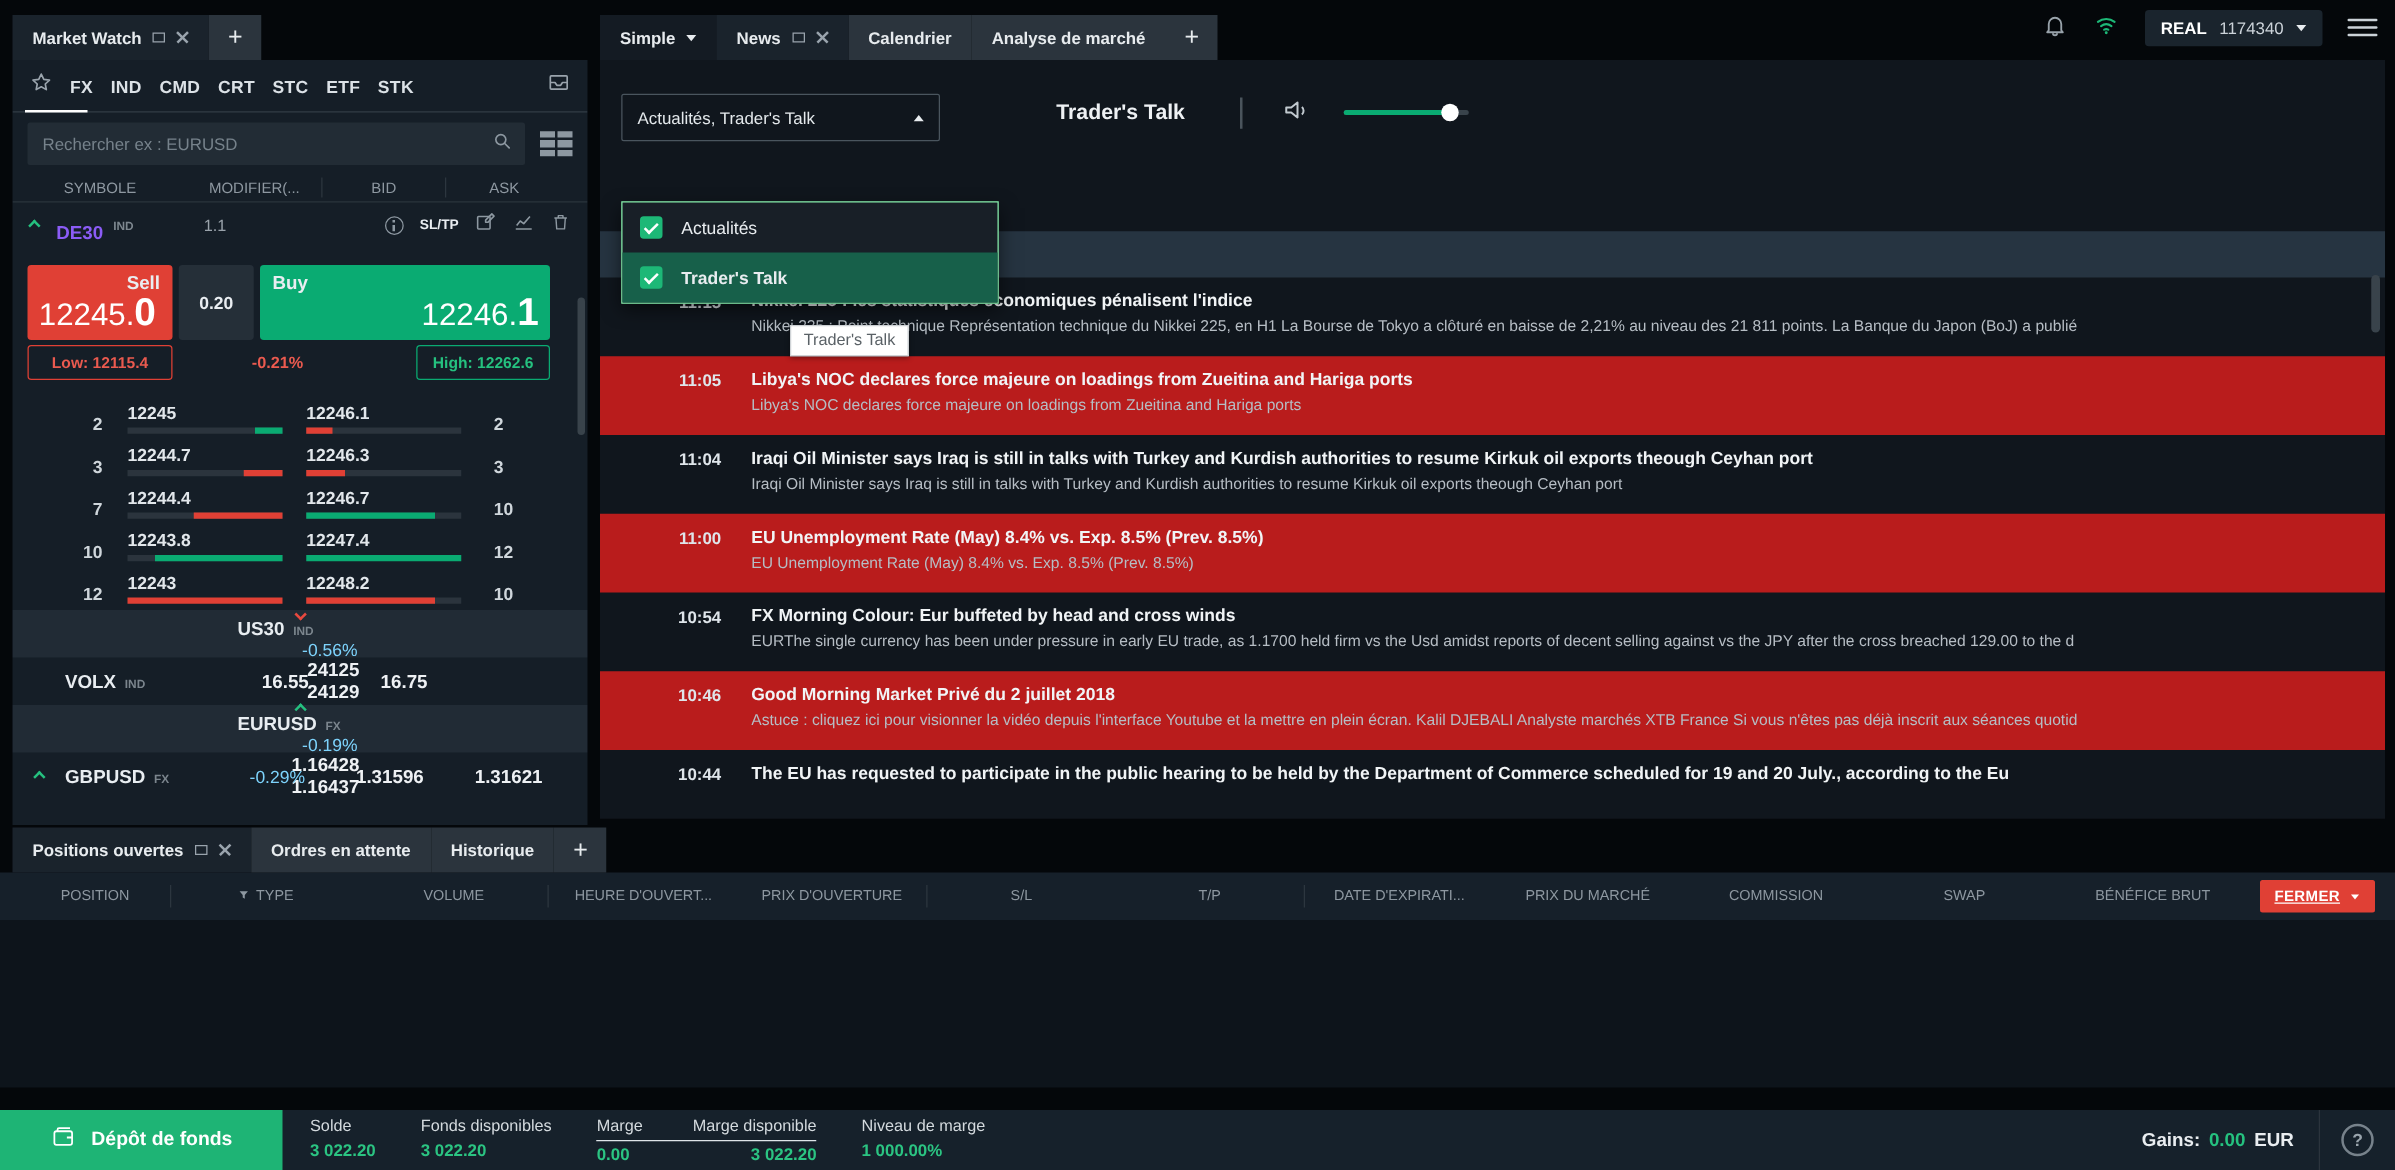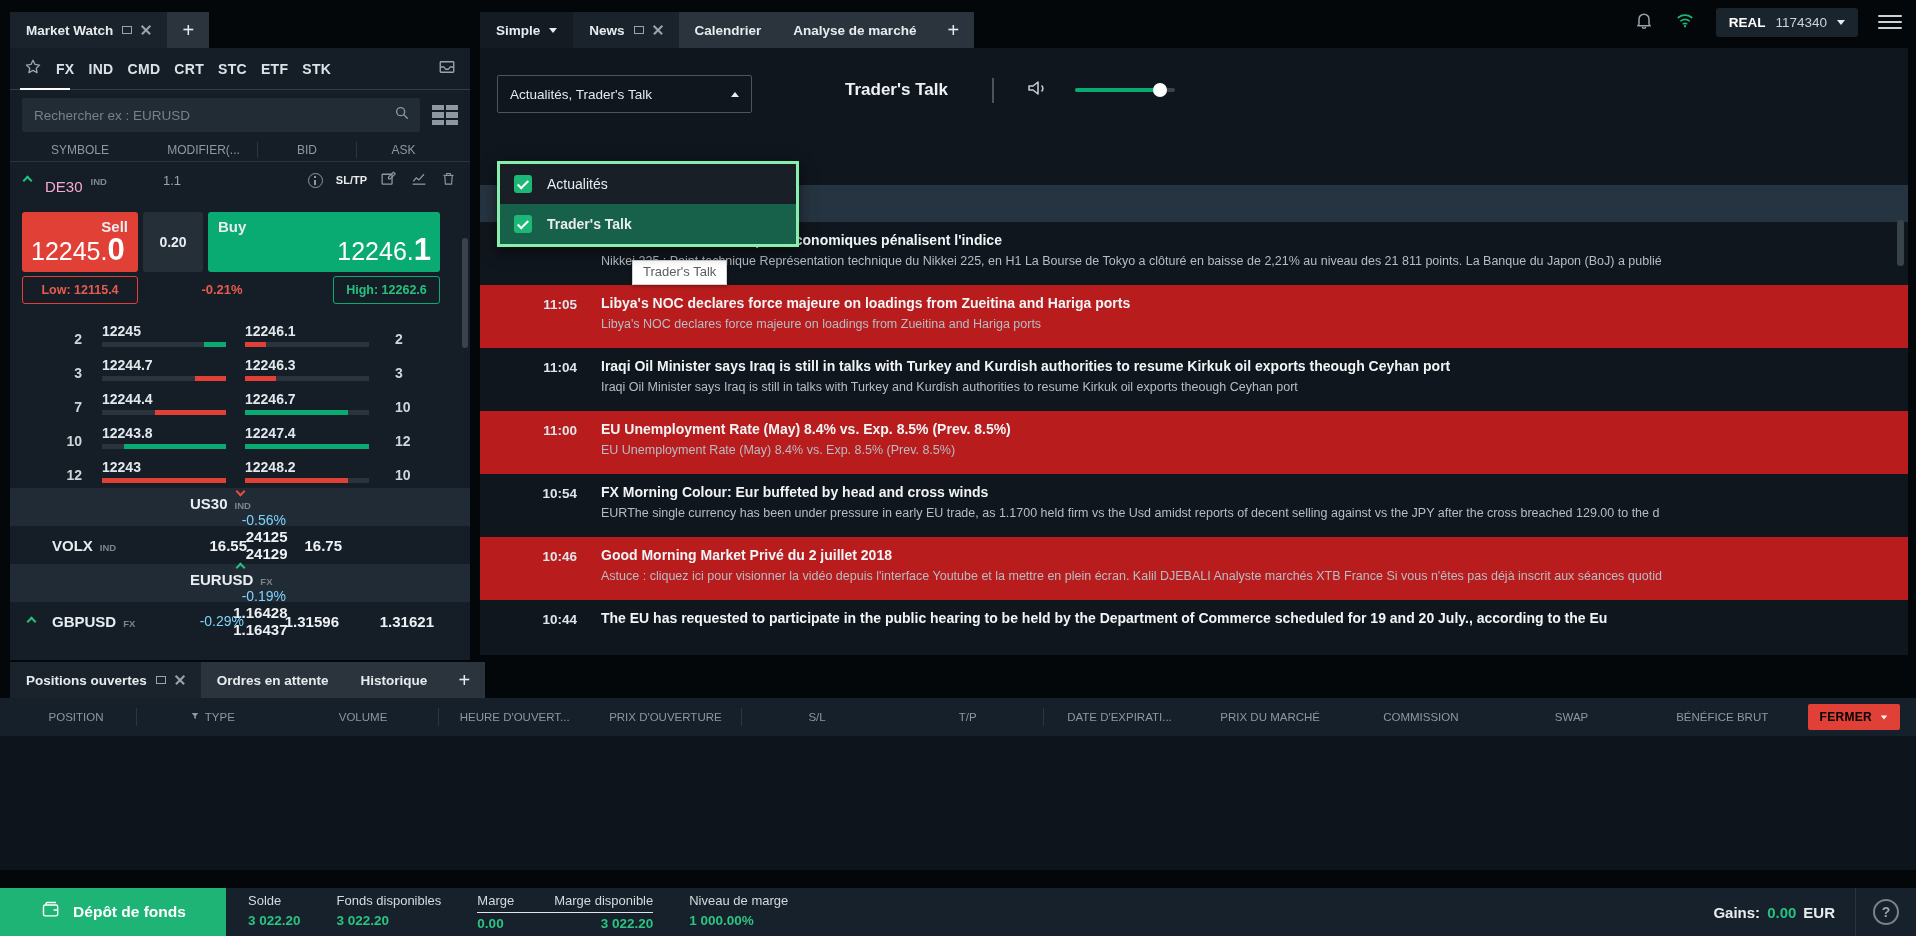--- a/index.html
+++ b/index.html
@@ -53,7 +53,7 @@
   .c3{width:99px;border-right:1px solid #2c363f;height:16px;line-height:16px;}.c4{width:93px;}
 
   .inst-head{height:36px;display:flex;align-items:center;padding:0 14px;gap:8px;}
-  .inst-sym{color:#f9a8d4;font-weight:normal;font-size:15px;margin-left:6px;margin-top:12px;}
+  .inst-sym{color:#8b5cf6;font-weight:bold;font-size:15px;margin-left:6px;margin-top:12px;}
   .inst-mkt{color:#7d878f;font-size:9.5px;font-weight:bold;margin-top:3px;}
   .inst-val{color:#9aa3ab;font-size:13px;margin-left:48px;}
   .inst-icons{margin-left:auto;display:flex;align-items:center;gap:13px;}

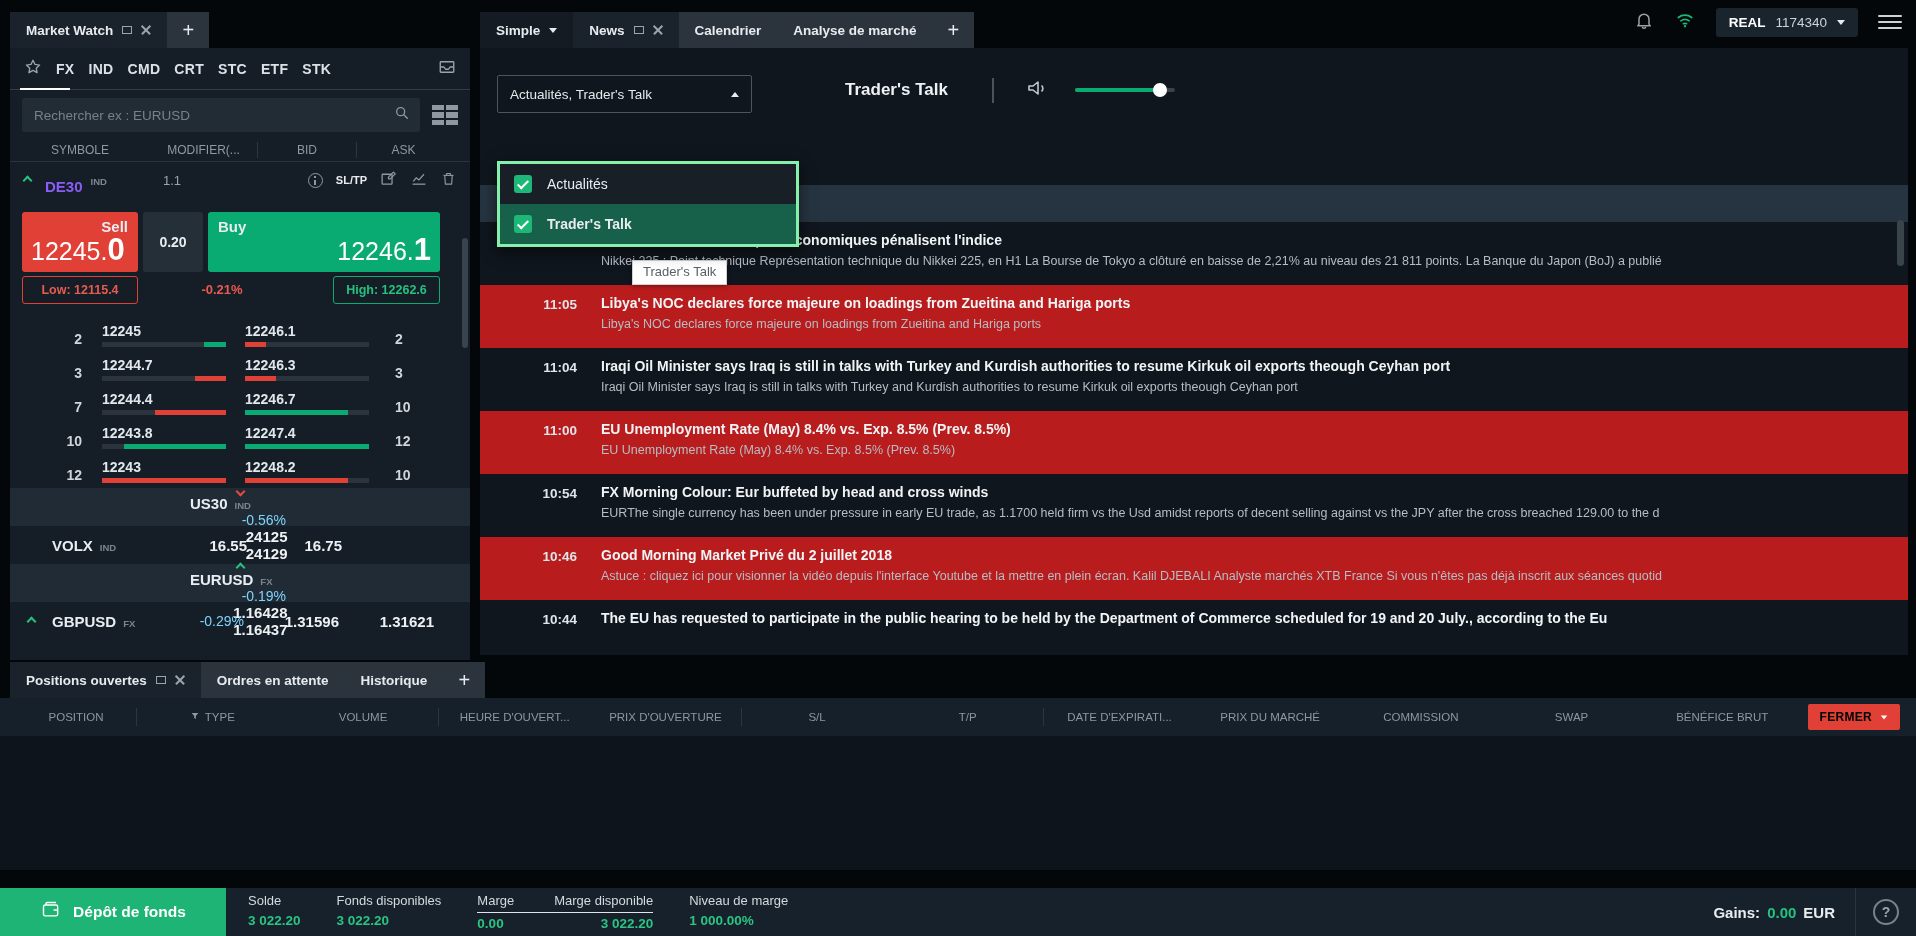--- a/index.html
+++ b/index.html
@@ -115,7 +115,7 @@
   .vol-fill{position:relative;height:100%;border-radius:2px;}
   .vol-thumb{position:absolute;right:-7px;top:-5px;width:14px;height:14px;border-radius:50%;background:#fff;}
   .nmenu{position:absolute;left:17px;top:113px;width:302px;z-index:30;background:#181f27;
-         box-shadow:0 5px 14px rgba(0,0,0,.55);border:3px solid #86efac;}
+         box-shadow:0 5px 14px rgba(0,0,0,.55);border:1px solid #86efac;}
   .nmenu .mi{height:40px;display:flex;align-items:center;gap:15px;padding:0 14px;font-size:14px;color:#e8ecef;}
   .nmenu .mi.hl{background:#17604a;font-weight:bold;}
   .cb{width:18px;height:18px;background:#1db877;border-radius:3px;position:relative;flex:0 0 auto;}

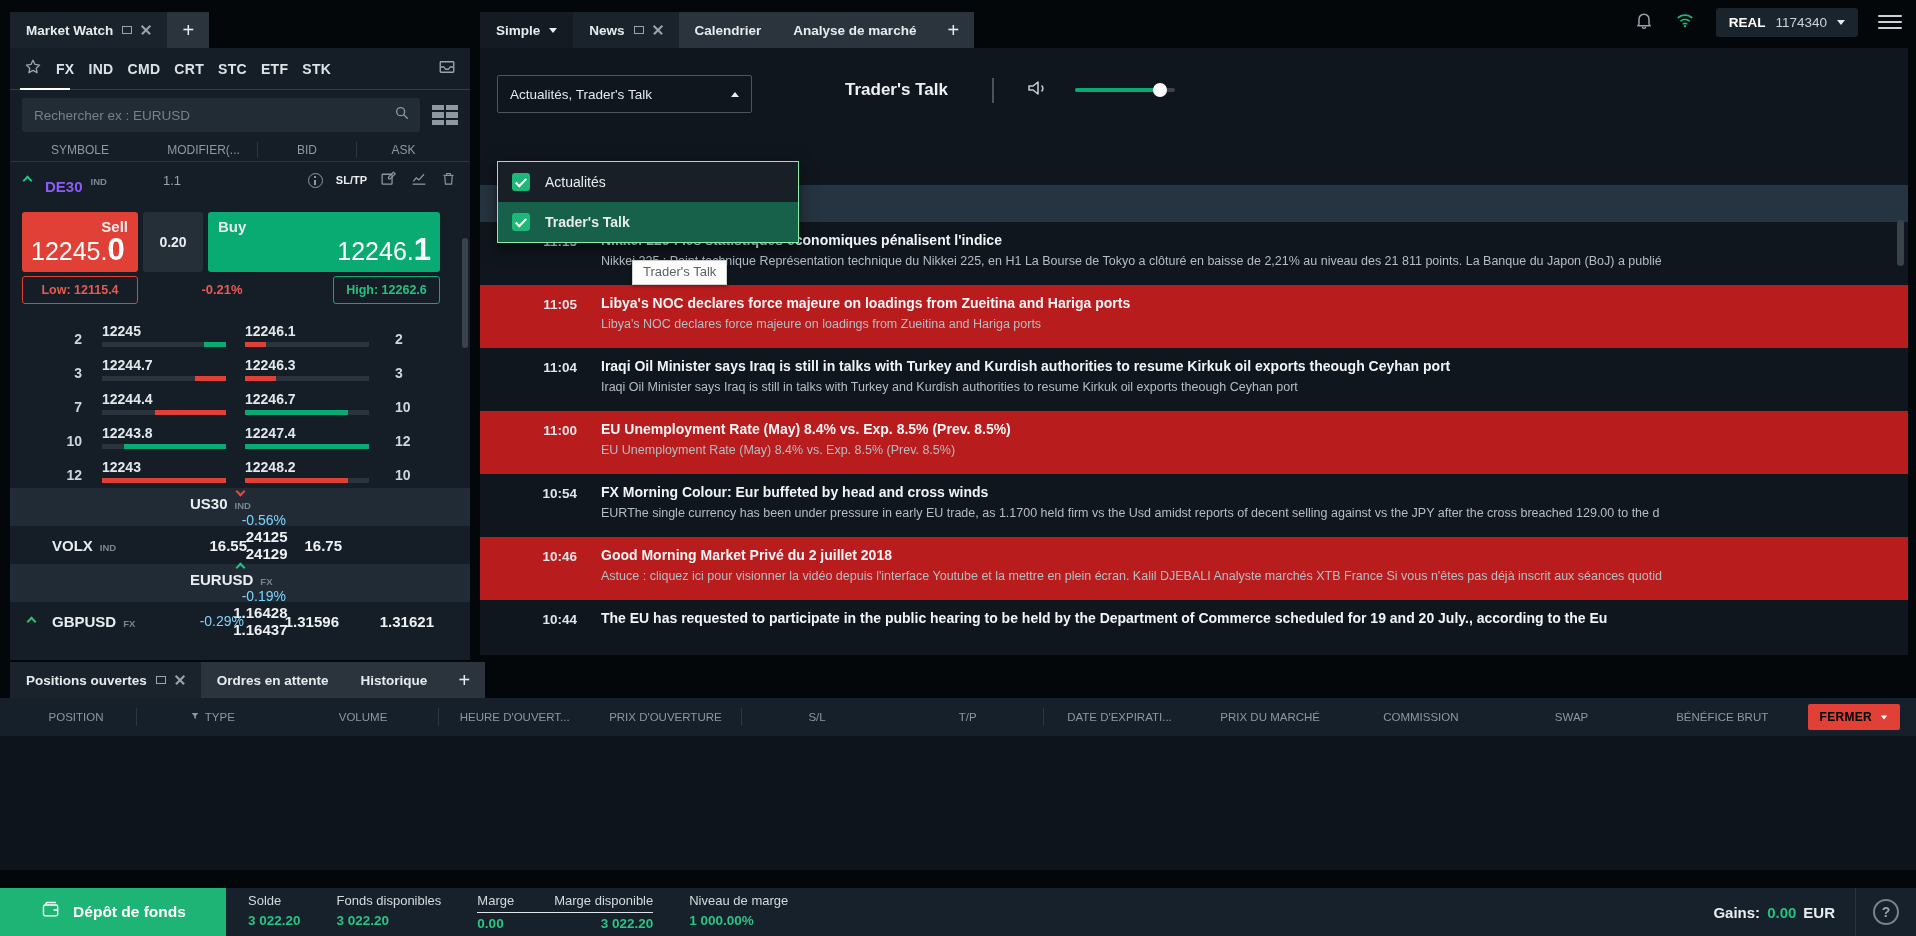--- a/index.html
+++ b/index.html
@@ -140,8 +140,8 @@
   .ph{flex:1;text-align:center;display:flex;align-items:center;justify-content:center;gap:5px;}
   .ph.first{flex:0 0 120px;}
   .ph.bord{border-left:1px solid #2c363f;height:18px;}
-  .fermer{margin-left:10px;background:#e04035;border-radius:2px;color:#000000;font-size:12px;font-weight:bold;
-          letter-spacing:.3px;padding:6px 12px;display:flex;align-items:center;gap:8px;}
+  .fermer{margin-left:10px;background:#e04035;border-radius:2px;color:#ffffff;font-size:12px;font-weight:bold;
+          letter-spacing:.3px;padding:6px 12px;display:flex;align-items:center;gap:8px;text-decoration:underline;}
   .fermer .caret-down{border-top-color:#fff;transform:scale(.8);}
   .pos-body{height:134px;background:#0d141b;}
 

